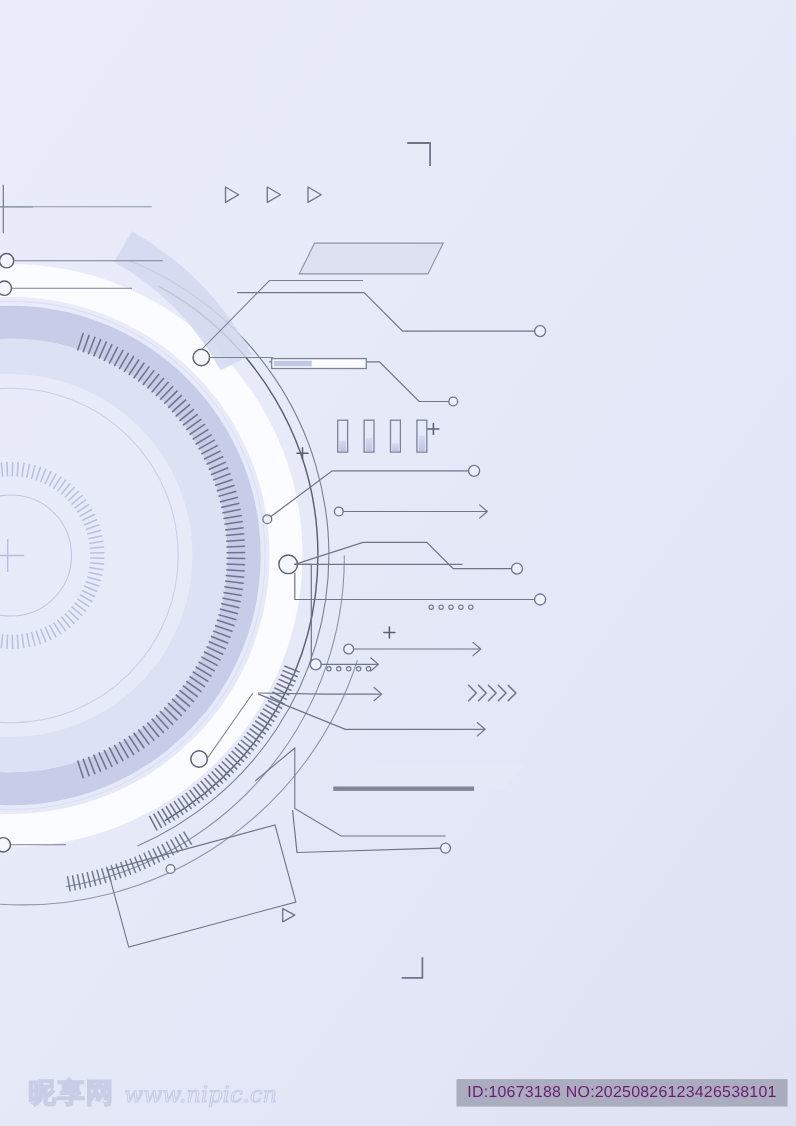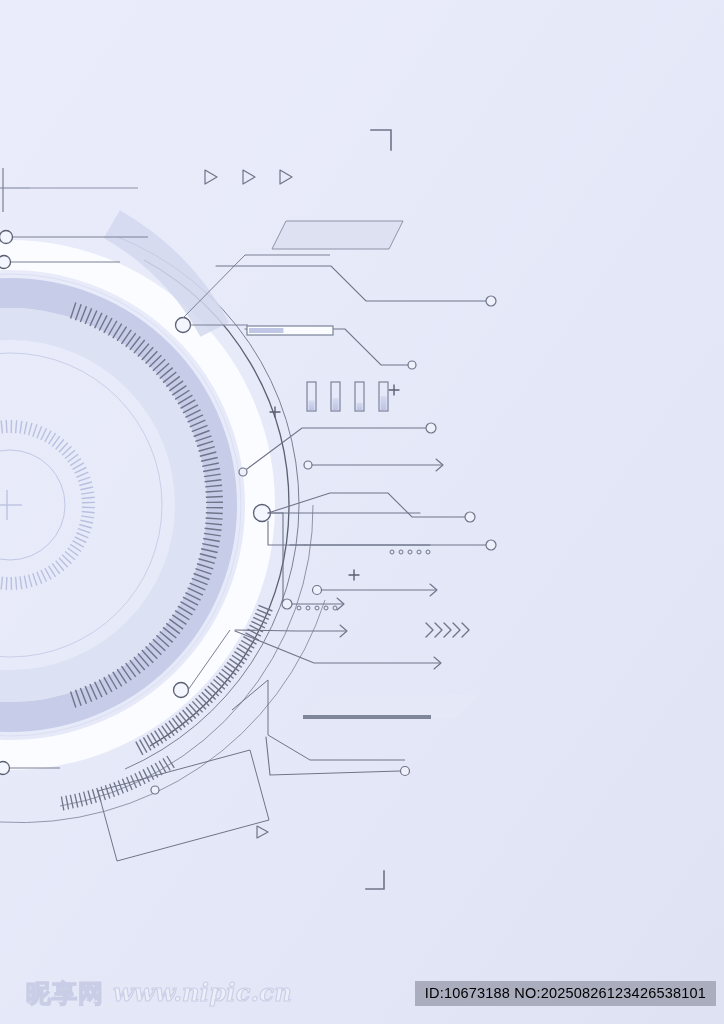--- a/index.html
+++ b/index.html
@@ -48,8 +48,8 @@
   .wm-url {
     font-family: "DejaVu Serif", serif;
     font-style: italic;
-    font-size: 24px;
-    font-weight: 700;
+    font-size: 20px;
+    font-weight: 400;
     line-height: 1.1;
     color: #eceff9;
     -webkit-text-stroke: 1.1px #c9cee6;

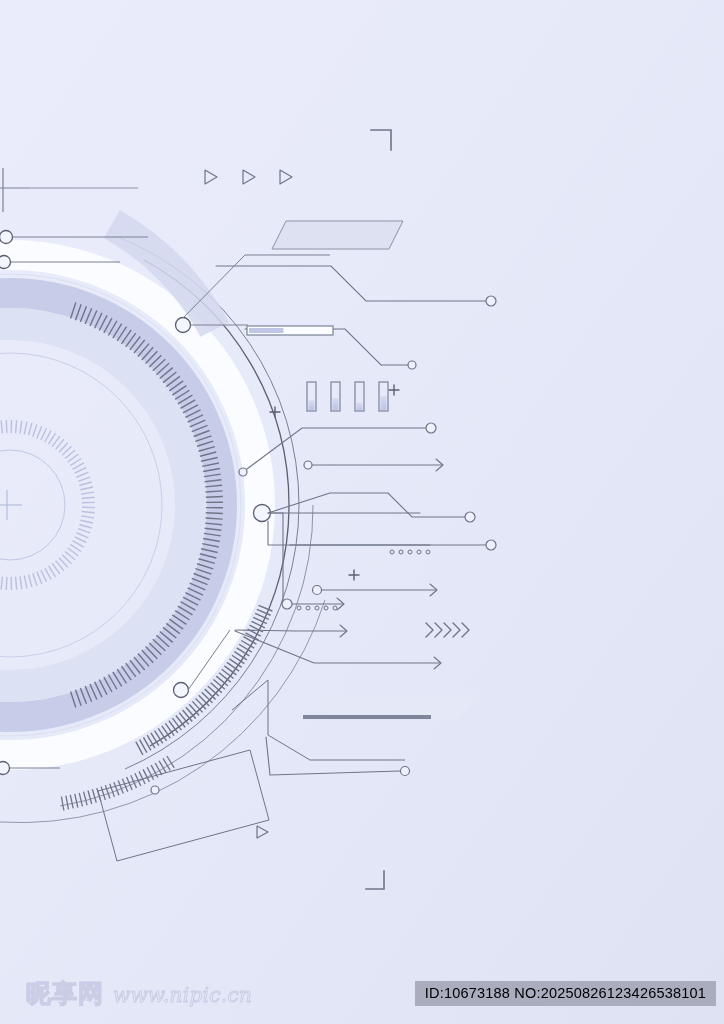--- a/index.html
+++ b/index.html
@@ -60,7 +60,7 @@
     right: 8px;
     bottom: 18px;
     background: #a9adbe;
-    color: #000000;
+    color: #701a75;
     font-family: "Liberation Sans", sans-serif;
     font-size: 14.5px;
     letter-spacing: 0.2px;

